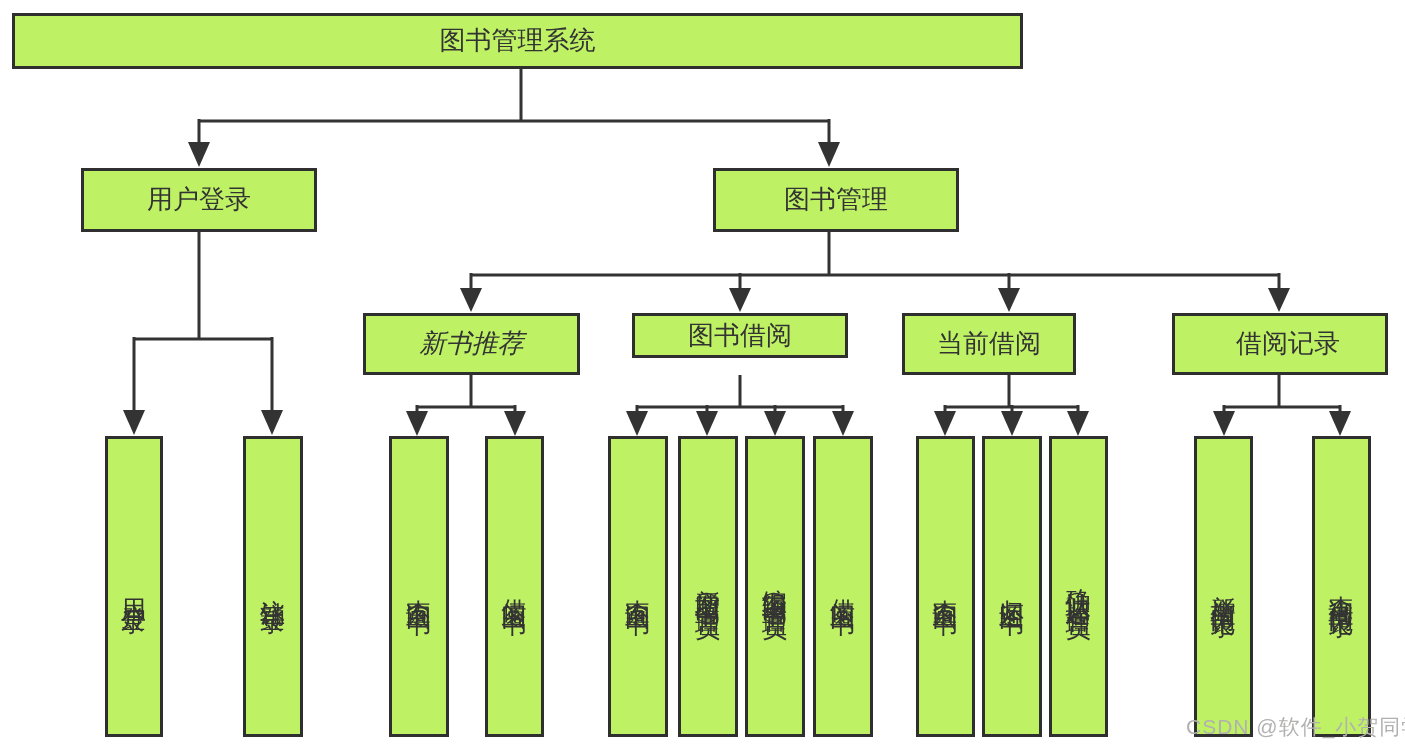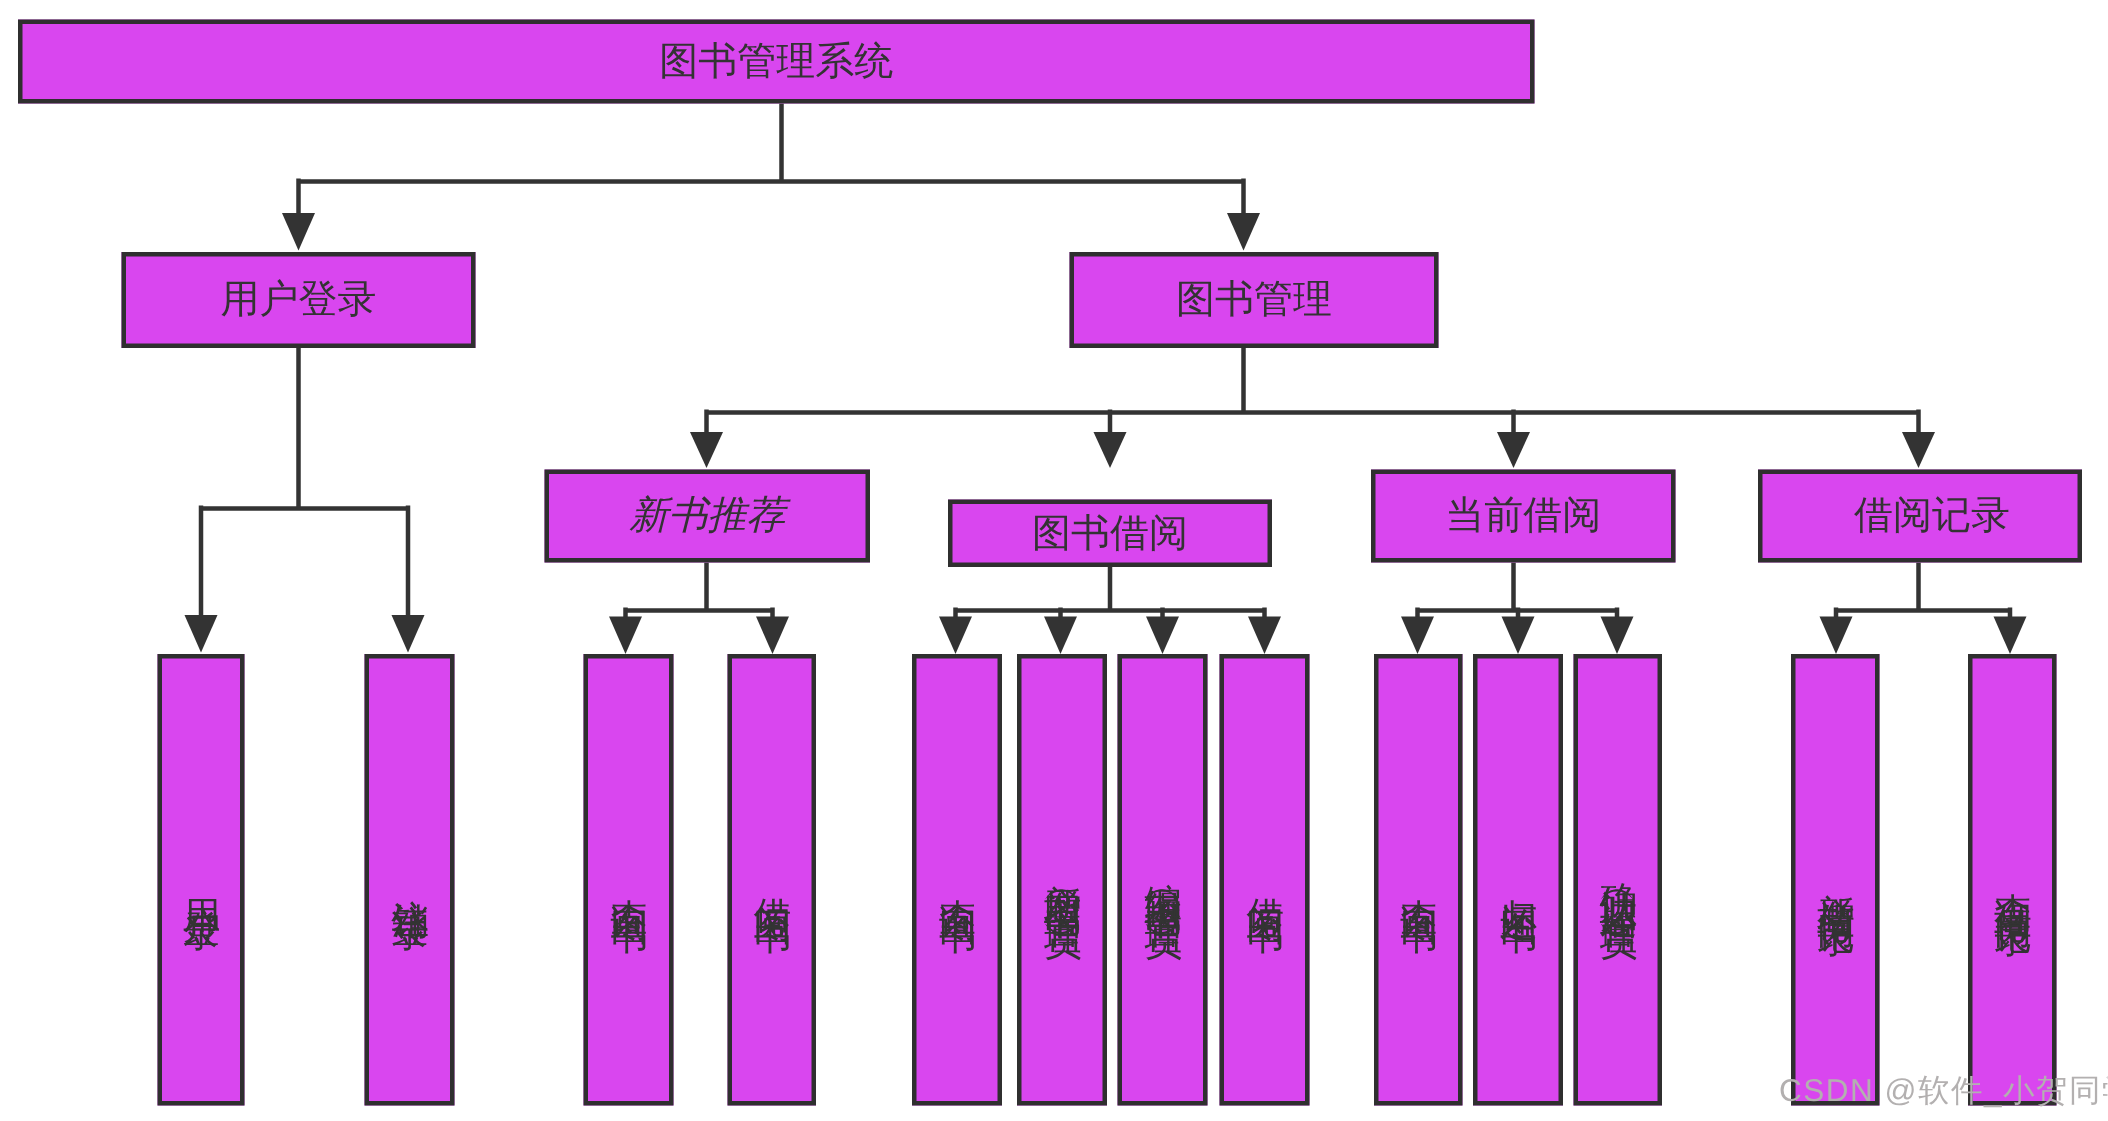--- a/index.html
+++ b/index.html
@@ -40,7 +40,7 @@
     position: absolute;
     box-sizing: border-box;
     border: 3px solid var(--border);
-    background: #d946ef;
+    background: #bef264;
     display: flex;
     align-items: center;
     justify-content: center;

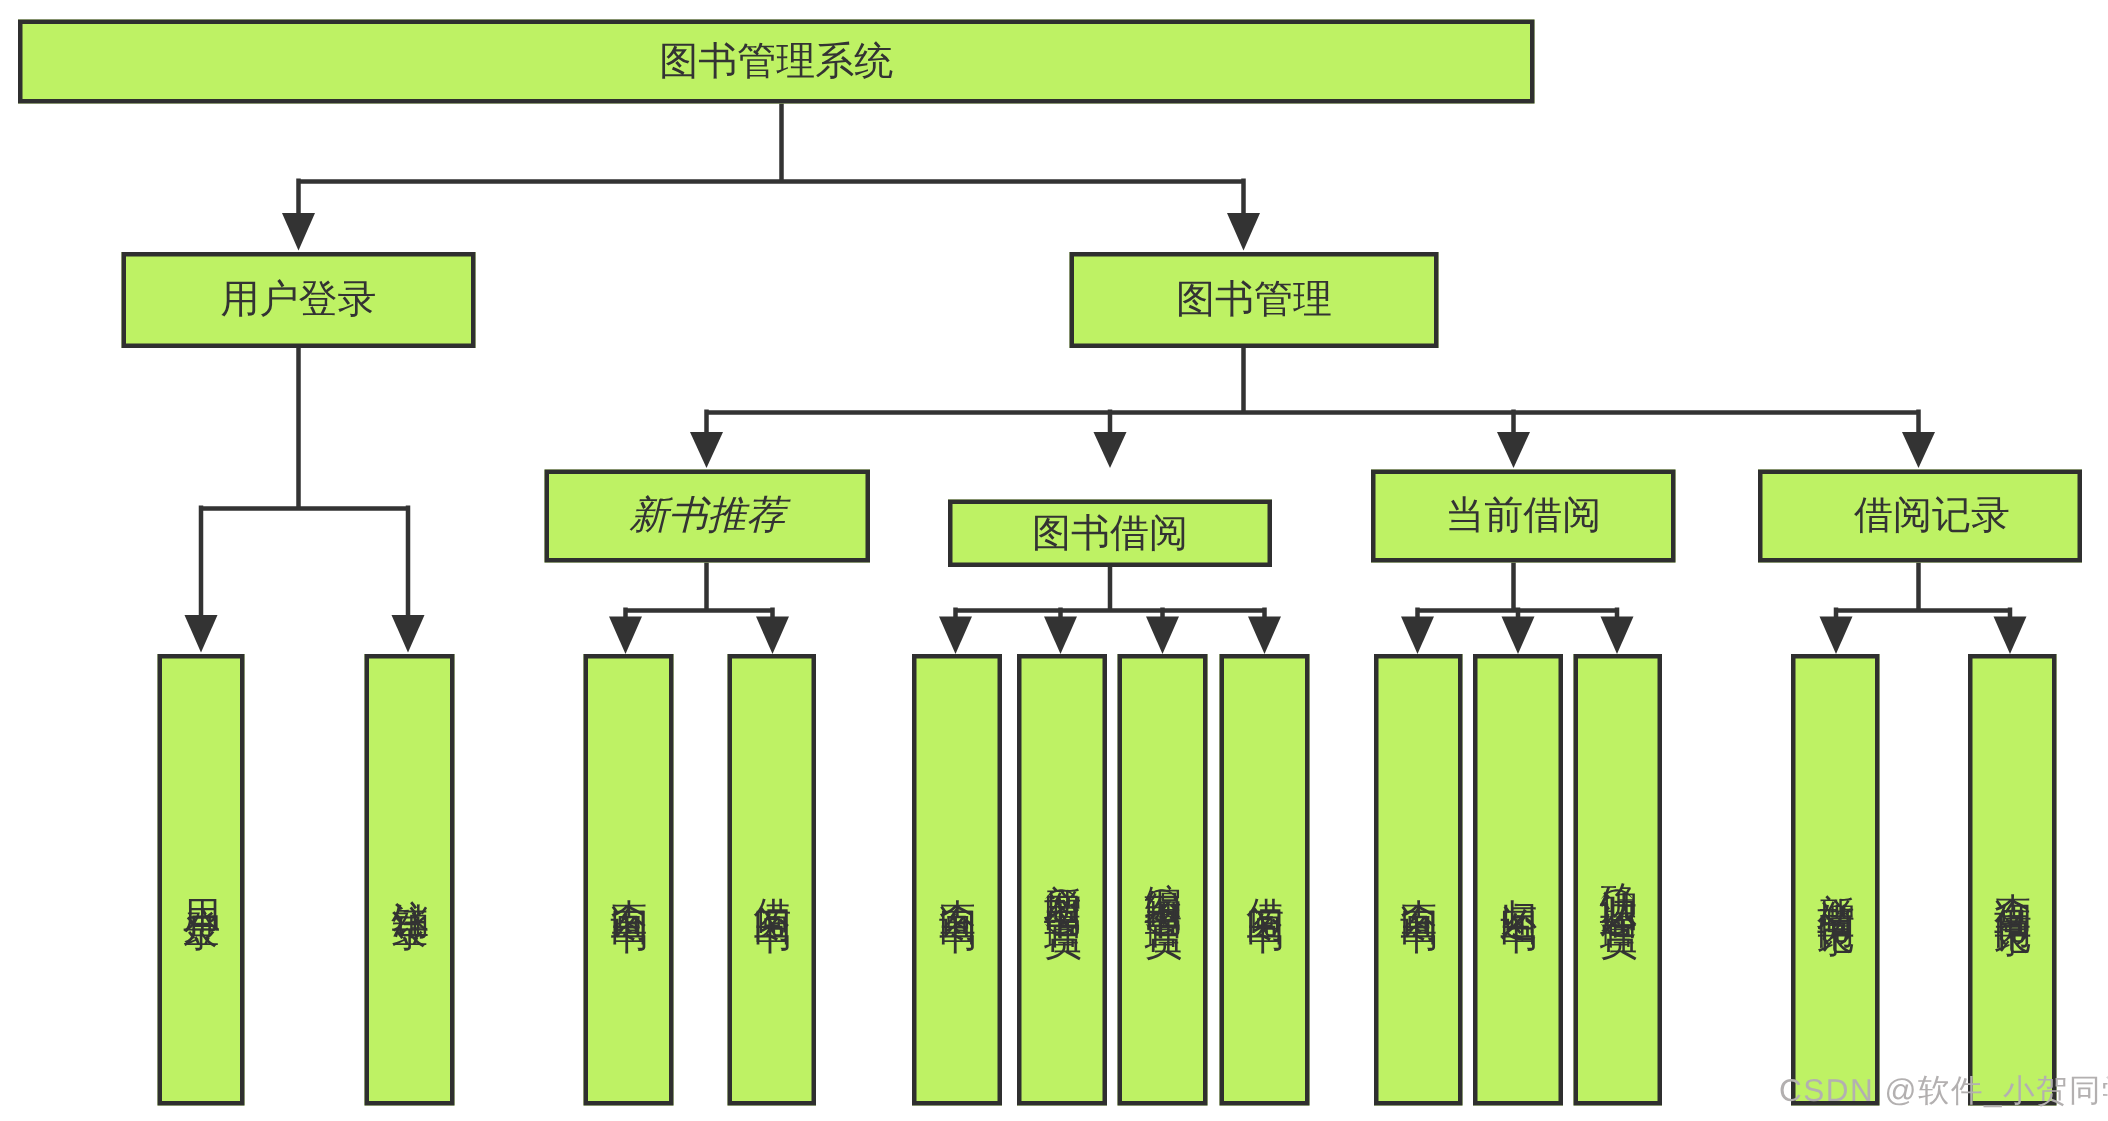--- a/index.html
+++ b/index.html
@@ -114,7 +114,7 @@
   <div class="node" style="left:713px; top:168px; width:246px; height:64px;">图书管理</div>
 
   <div class="node" style="left:363px; top:313px; width:217px; height:62px;font-style:italic;">新书推荐</div>
-  <div class="node" style="left:632px; top:313px; width:216px; height:45px;margin-top:20px;">图书借阅</div>
+  <div class="node" style="left:632px; top:313px; width:216px; height:45px;">图书借阅</div>
   <div class="node" style="left:902px; top:313px; width:203px; height:62px;margin-left:12px;">当前借阅</div>
   <div class="node" style="left:1172px; top:313px; width:216px; height:62px;padding-left:16px;">借阅记录</div>
 

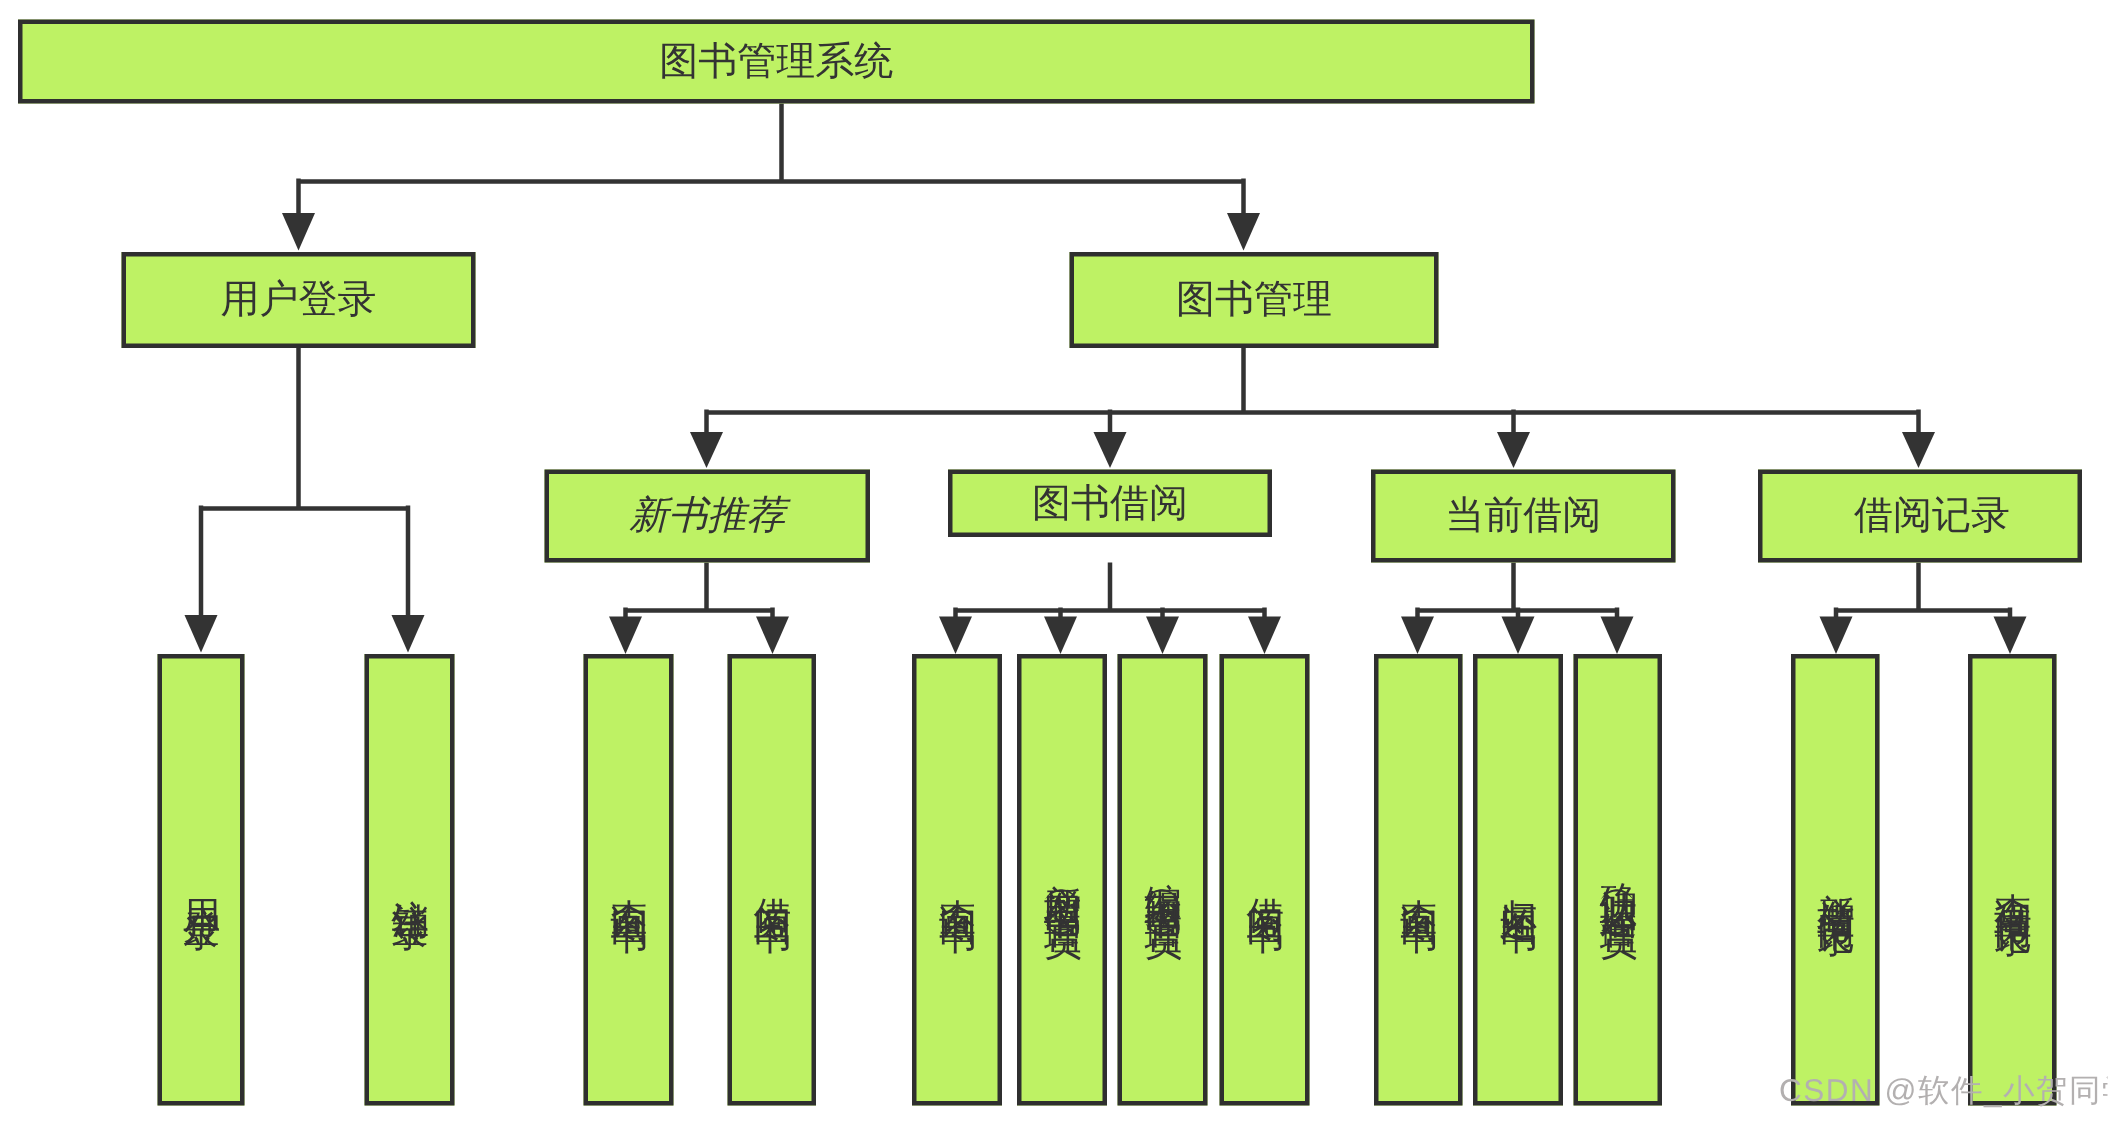--- a/index.html
+++ b/index.html
@@ -115,7 +115,7 @@
 
   <div class="node" style="left:363px; top:313px; width:217px; height:62px;font-style:italic;">新书推荐</div>
   <div class="node" style="left:632px; top:313px; width:216px; height:45px;">图书借阅</div>
-  <div class="node" style="left:902px; top:313px; width:203px; height:62px;margin-left:12px;">当前借阅</div>
+  <div class="node" style="left:902px; top:313px; width:174px; height:62px;">当前借阅</div>
   <div class="node" style="left:1172px; top:313px; width:216px; height:62px;padding-left:16px;">借阅记录</div>
 
   <div class="node v" style="left:105px; top:436px; width:58px; height:301px;">用户登录</div>

